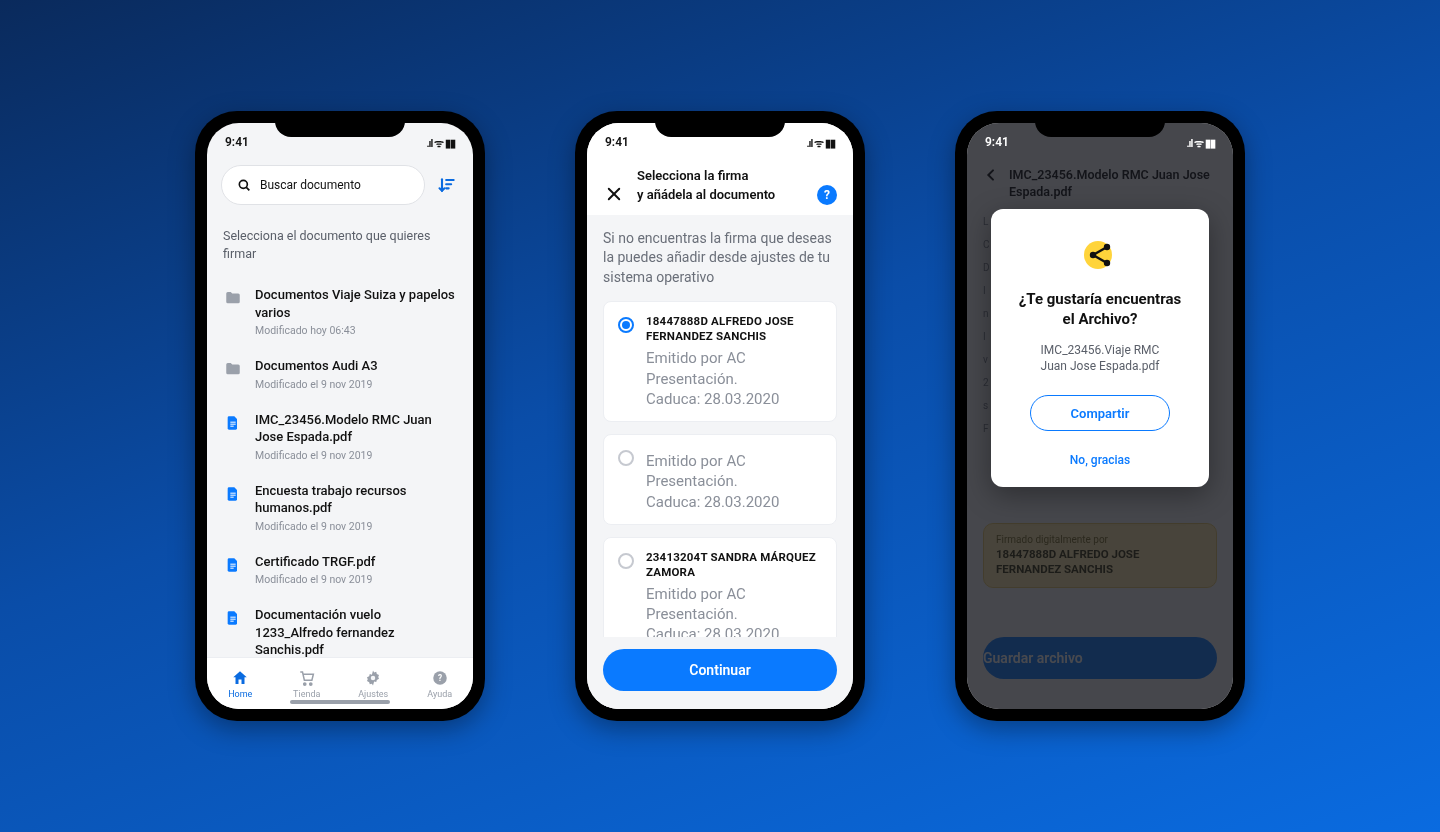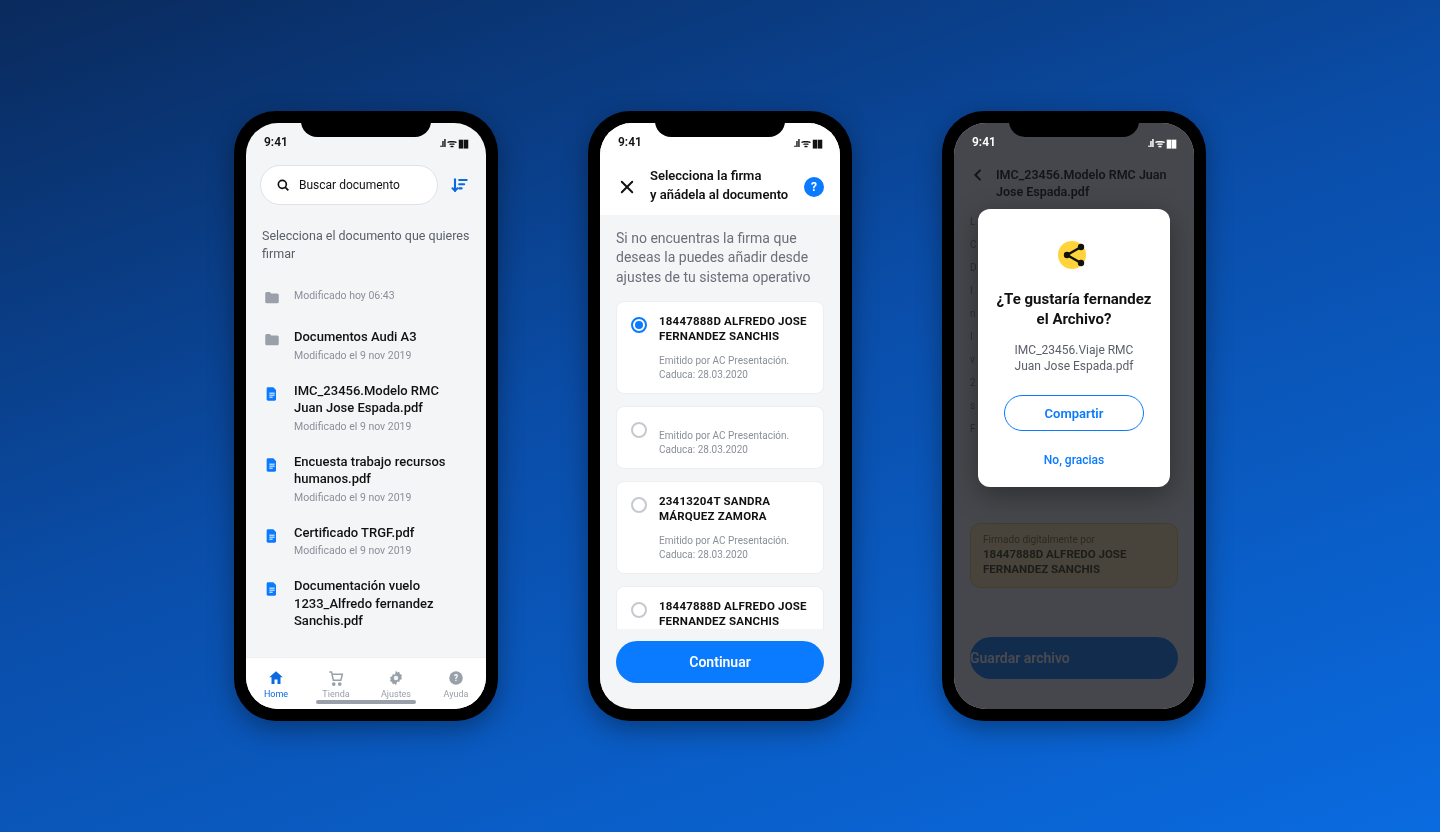--- a/index.html
+++ b/index.html
@@ -14,7 +14,7 @@
   }
 
   .phone {
-    width: 264px;
+    width: 290px;
     height: 610px;
     background: #000;
     border-radius: 42px;

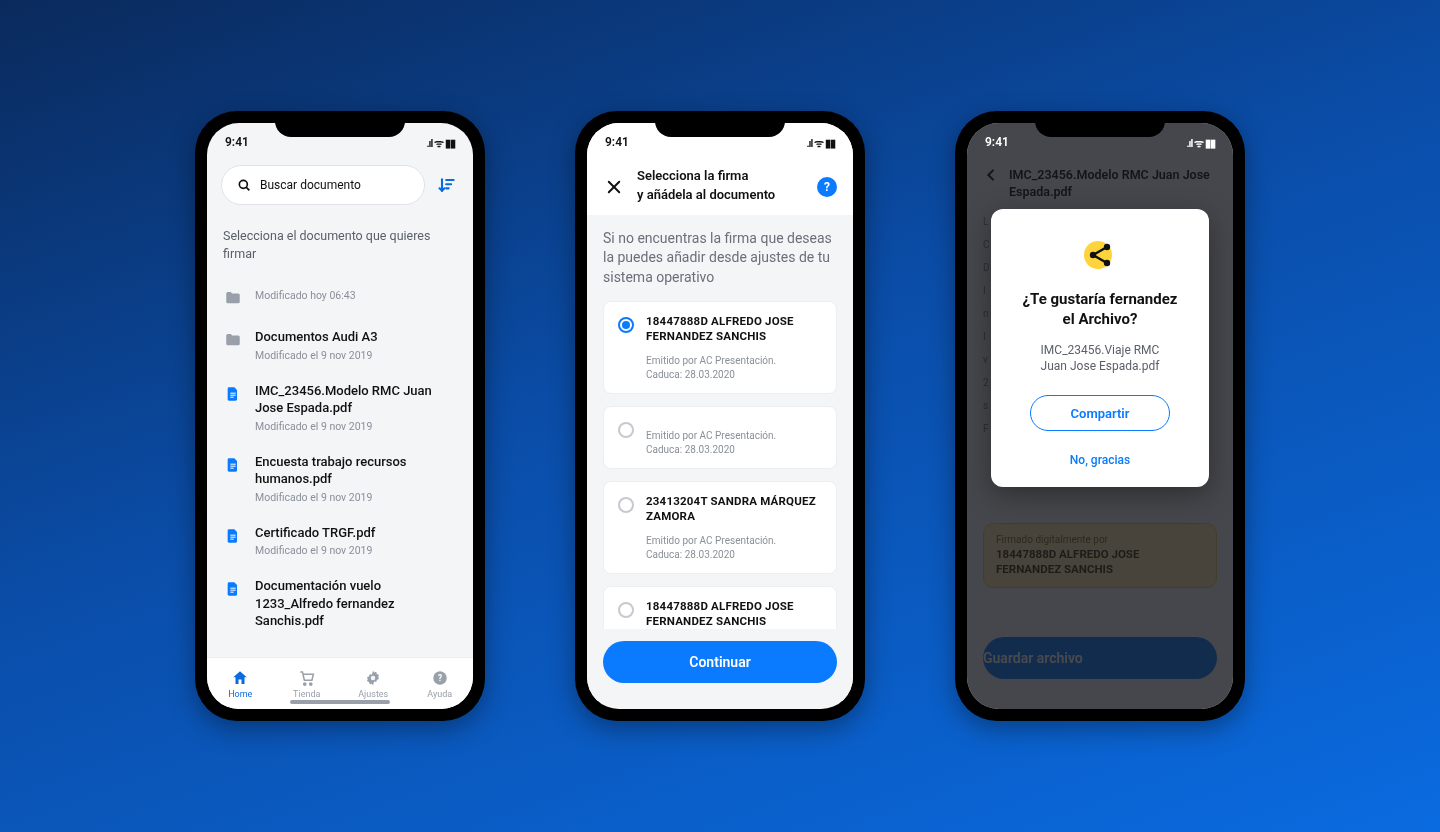--- a/index.html
+++ b/index.html
@@ -128,7 +128,7 @@
   .s2-header {
     padding: 6px 16px 10px 16px;
     display:flex;
-    align-items:center;
+    align-items:flex-end;
     gap: 12px;
     background:#fff;
   }

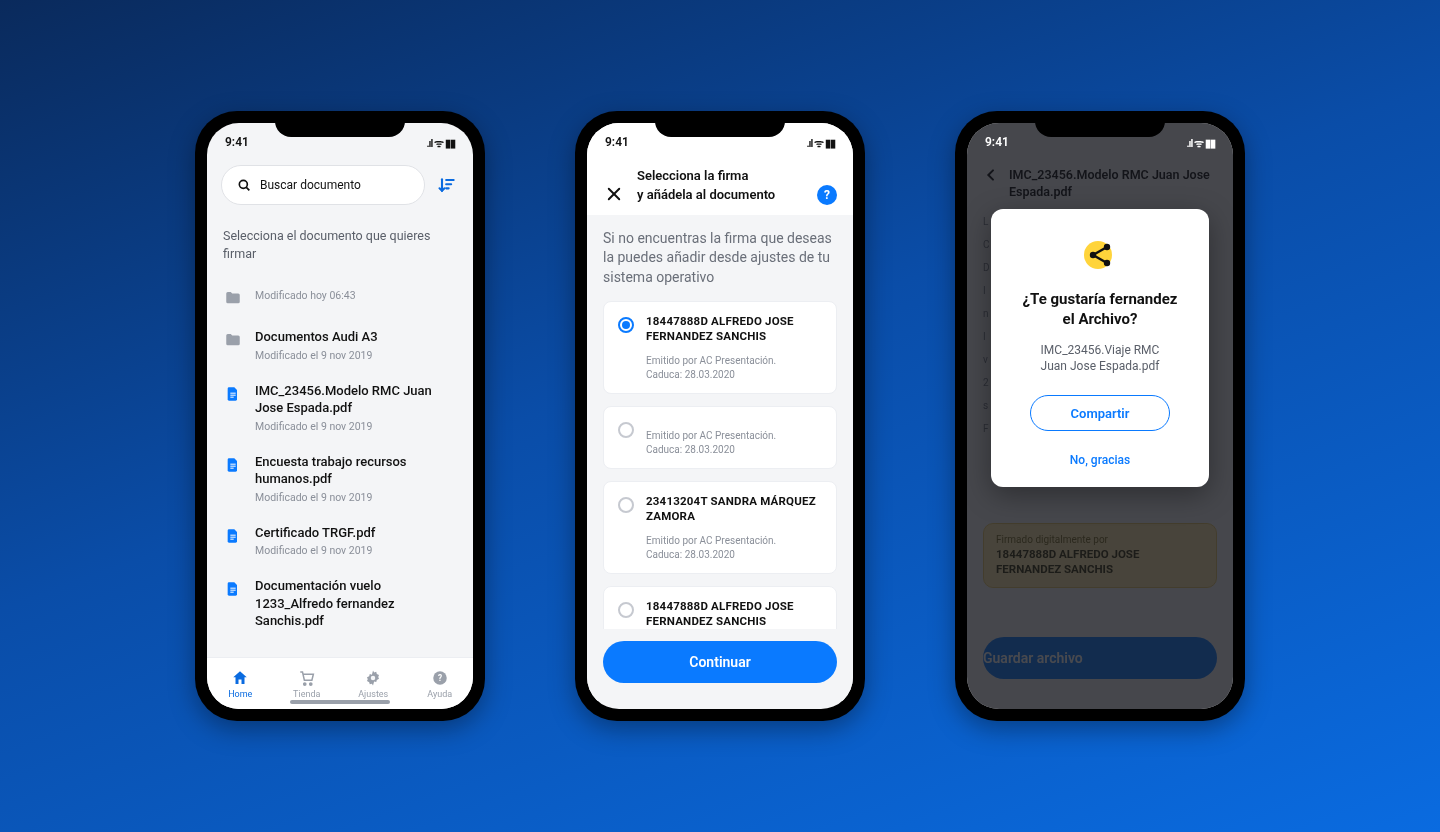--- a/index.html
+++ b/index.html
@@ -289,6 +289,7 @@
               </svg>
             </div>
             <div style="flex: 1 1 0%;">
+              <div class="doc-title">Documentos Viaje Suiza y papelos varios</div>
               <div class="doc-meta">Modificado hoy 06:43</div>
             </div>
           </div>

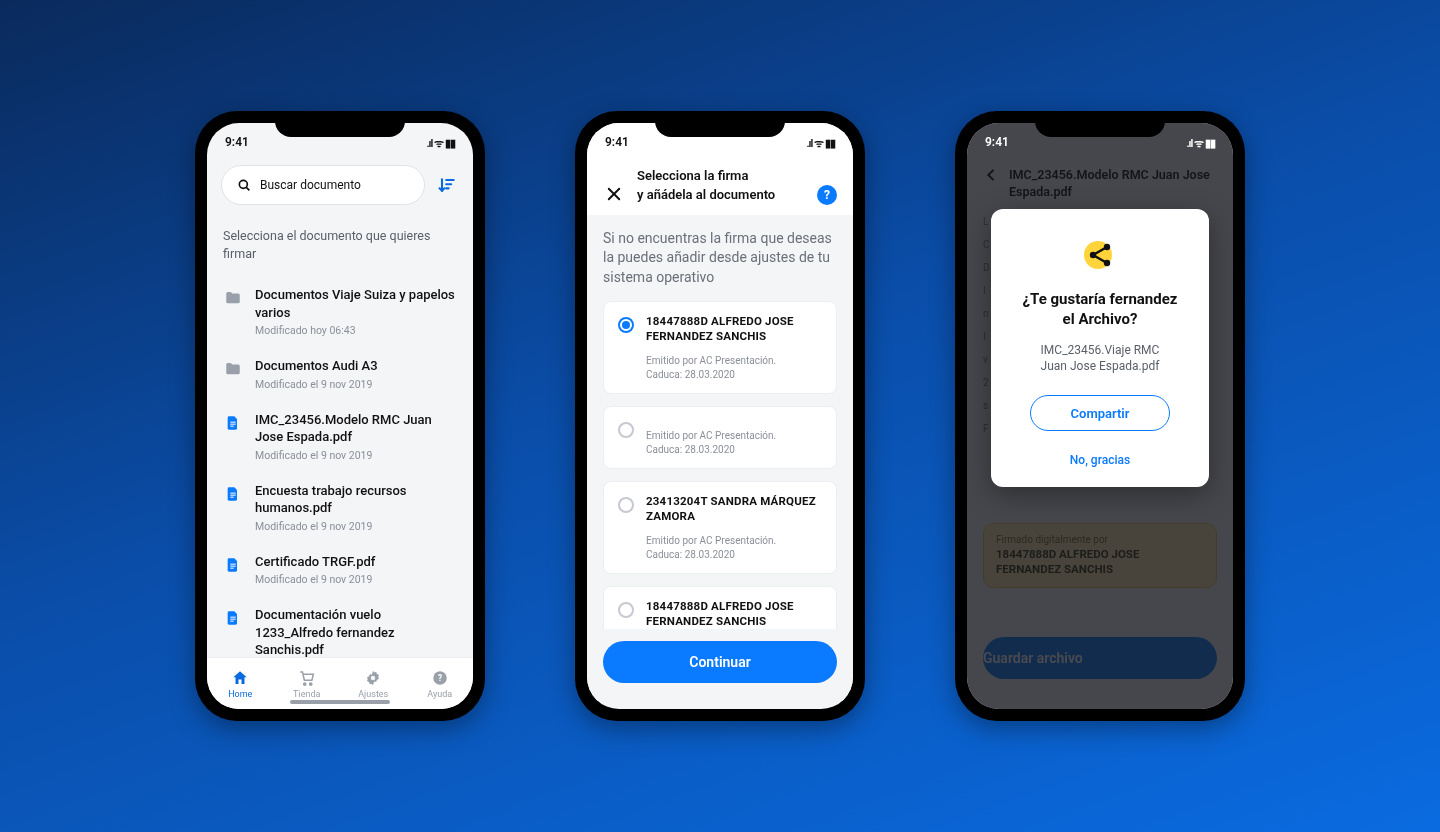--- a/index.html
+++ b/index.html
@@ -512,7 +512,7 @@
         </svg>
       </div>
       <div class="modal-title">
-        <span>¿Te gustaría fernandez</span><br>
+        <span>¿Te gustaría encuentras</span><br>
         <span>el Archivo?</span>
       </div>
       <div class="modal-sub">

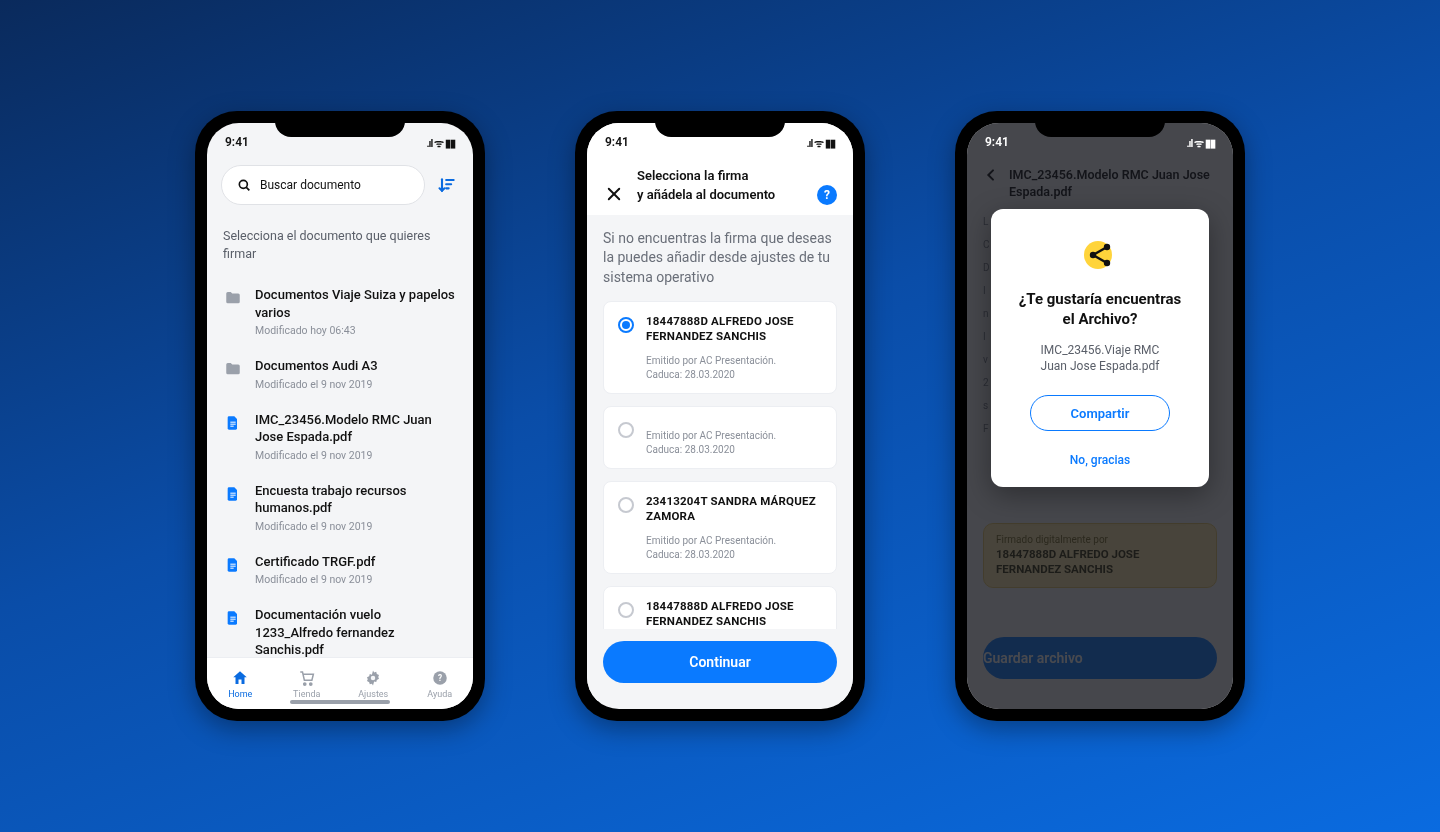--- a/index.html
+++ b/index.html
@@ -168,7 +168,7 @@
     content:""; position:absolute; inset:2px; border-radius:50%; background:#0a7aff;
   }
   .sig-name { font-size:11.5px; font-weight:700; color:#111; line-height:1.3; letter-spacing:.2px;}
-  .sig-meta { font-size:10px; color:#8a8f99; margin-top:10px; line-height:1.35;}
+  .sig-meta { font-size:15px; color:#8a8f99; margin-top:4px; line-height:1.35;}
   .s2-footer {
     position:absolute; bottom:8px; left:0; right:0;
     padding: 12px 16px 18px 16px;

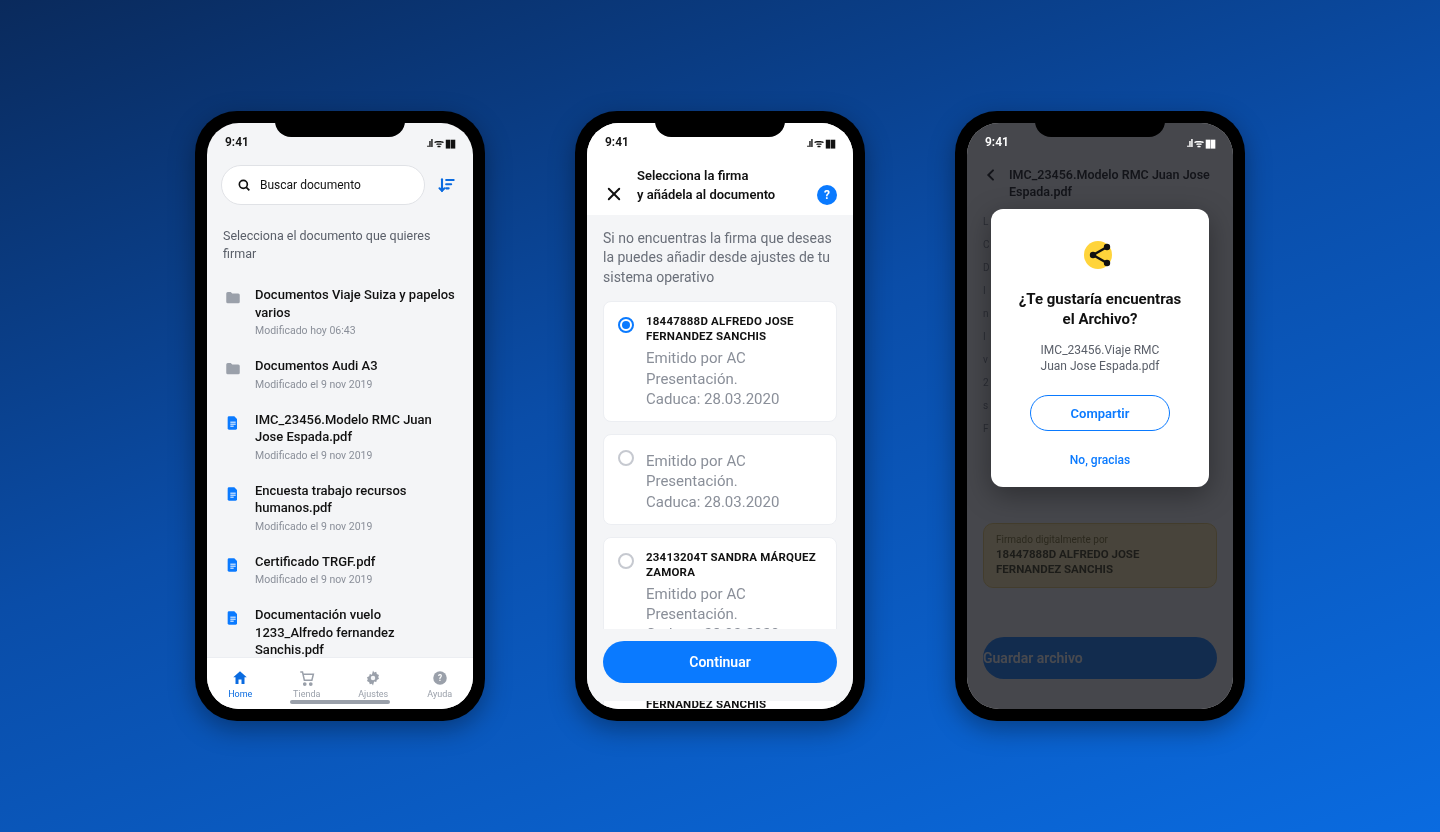--- a/index.html
+++ b/index.html
@@ -170,7 +170,7 @@
   .sig-name { font-size:11.5px; font-weight:700; color:#111; line-height:1.3; letter-spacing:.2px;}
   .sig-meta { font-size:15px; color:#8a8f99; margin-top:4px; line-height:1.35;}
   .s2-footer {
-    position:absolute; bottom:8px; left:0; right:0;
+    position:absolute; bottom:0; left:0; right:0;
     padding: 12px 16px 18px 16px;
     background:#f4f5f7;
   }

